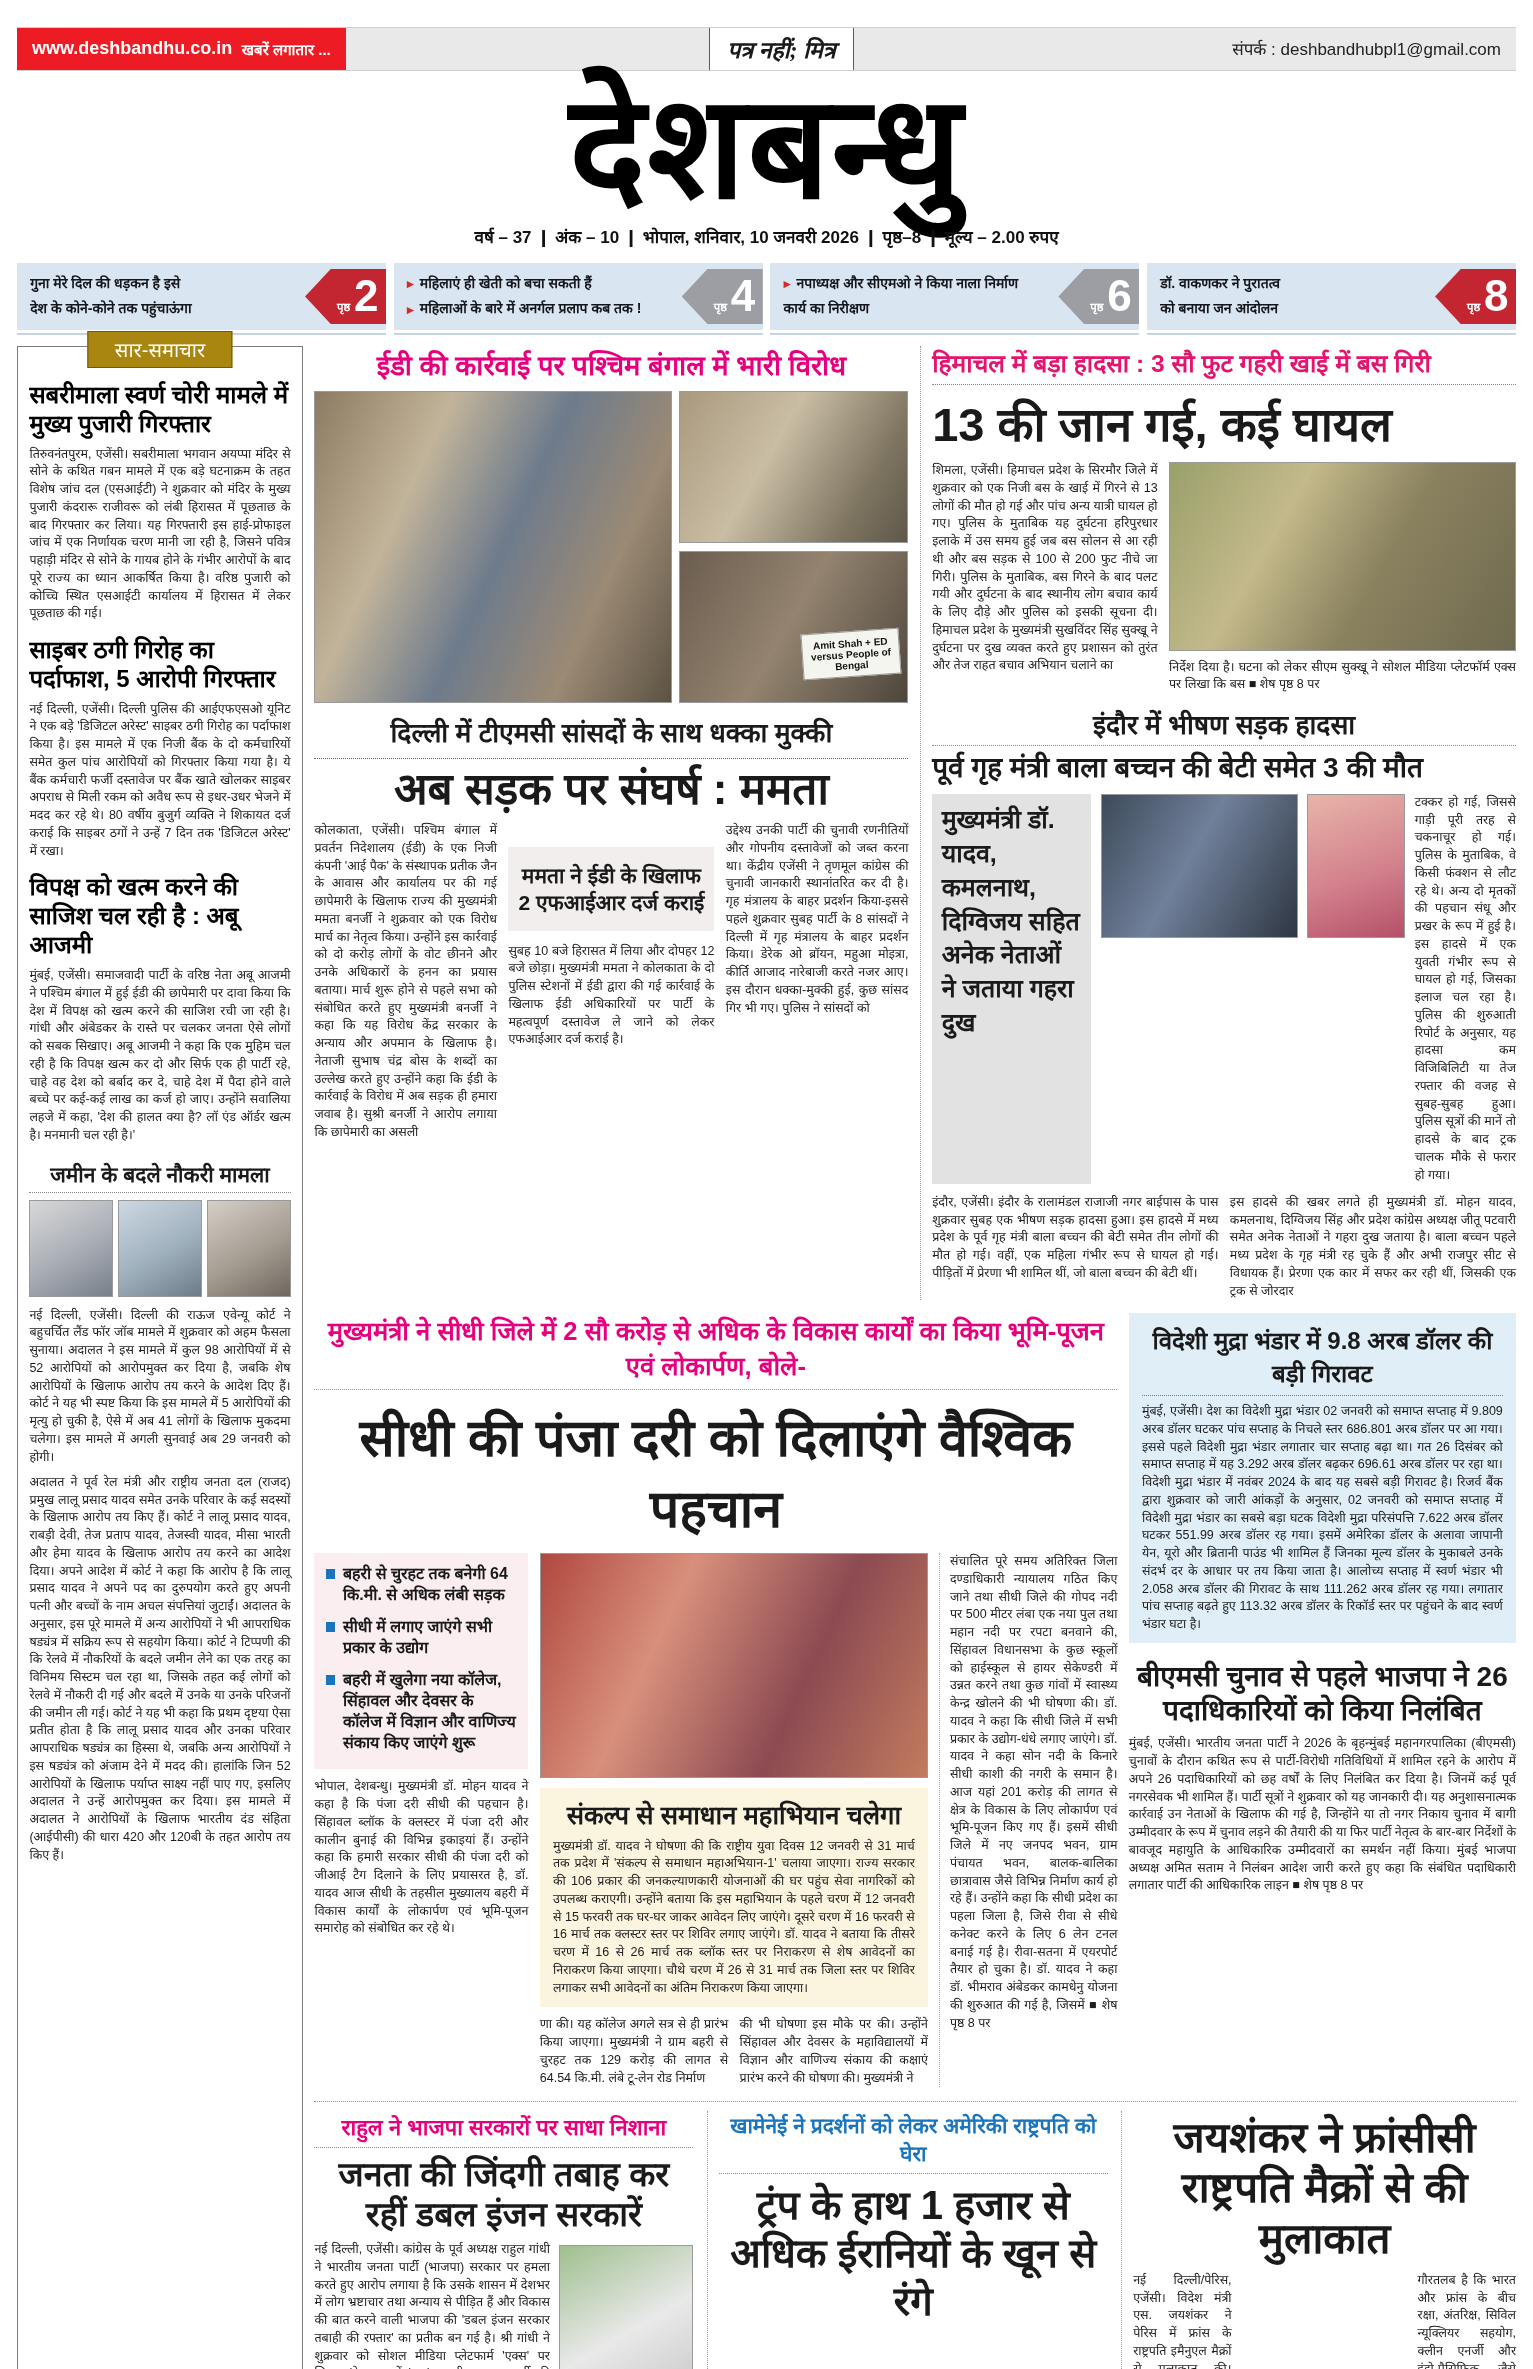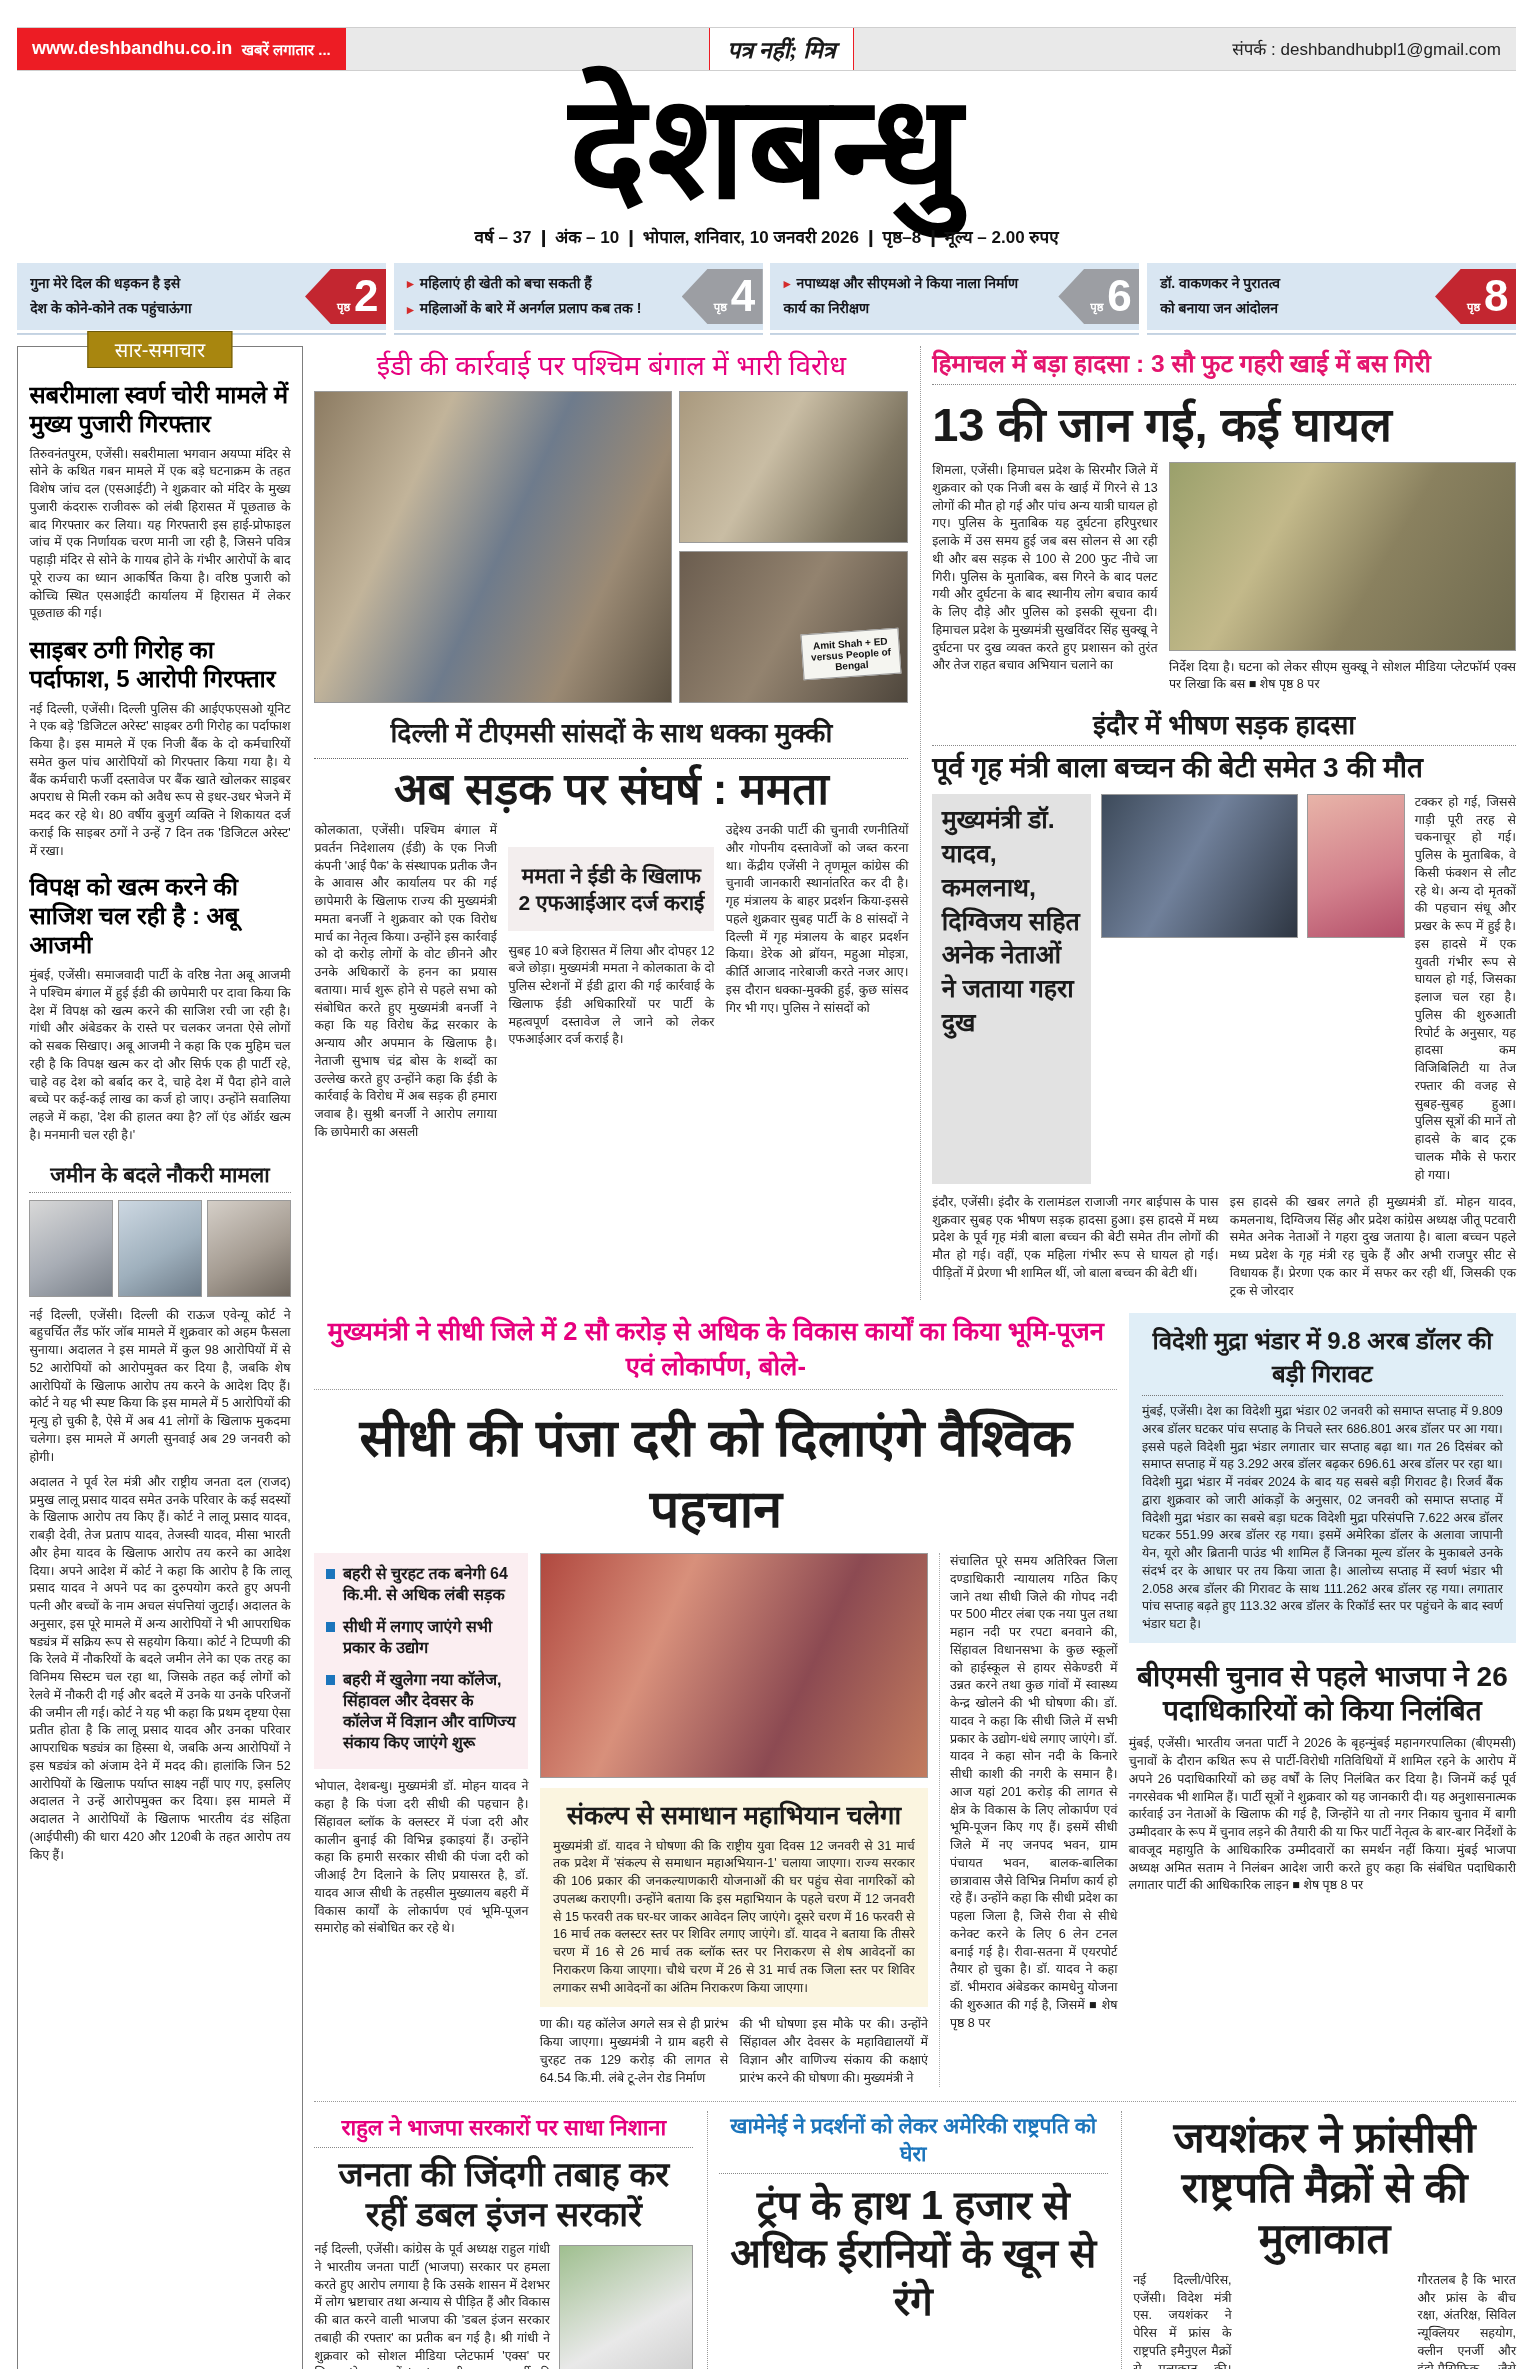--- a/index.html
+++ b/index.html
@@ -50,7 +50,7 @@
   .mainarea { flex:1; display:flex; flex-direction:column; }
   .rowA { display:flex; gap:11.4px; }
   .ed { width:594px; flex:none; }
-  .ed-tophead { color:#e6007e; font-size:27.4px; font-weight:normal; text-align:center; margin-bottom:7.6px; }
+  .ed-tophead { color:#e6007e; font-size:27.4px; font-weight:bold; text-align:center; margin-bottom:7.6px; }
   .ed-photos { display:flex; gap:7.6px; height:312px; }
   .ed-photo-main { flex:1.55; }
   .ed-photos-side { flex:1; display:flex; flex-direction:column; gap:7.6px; }

